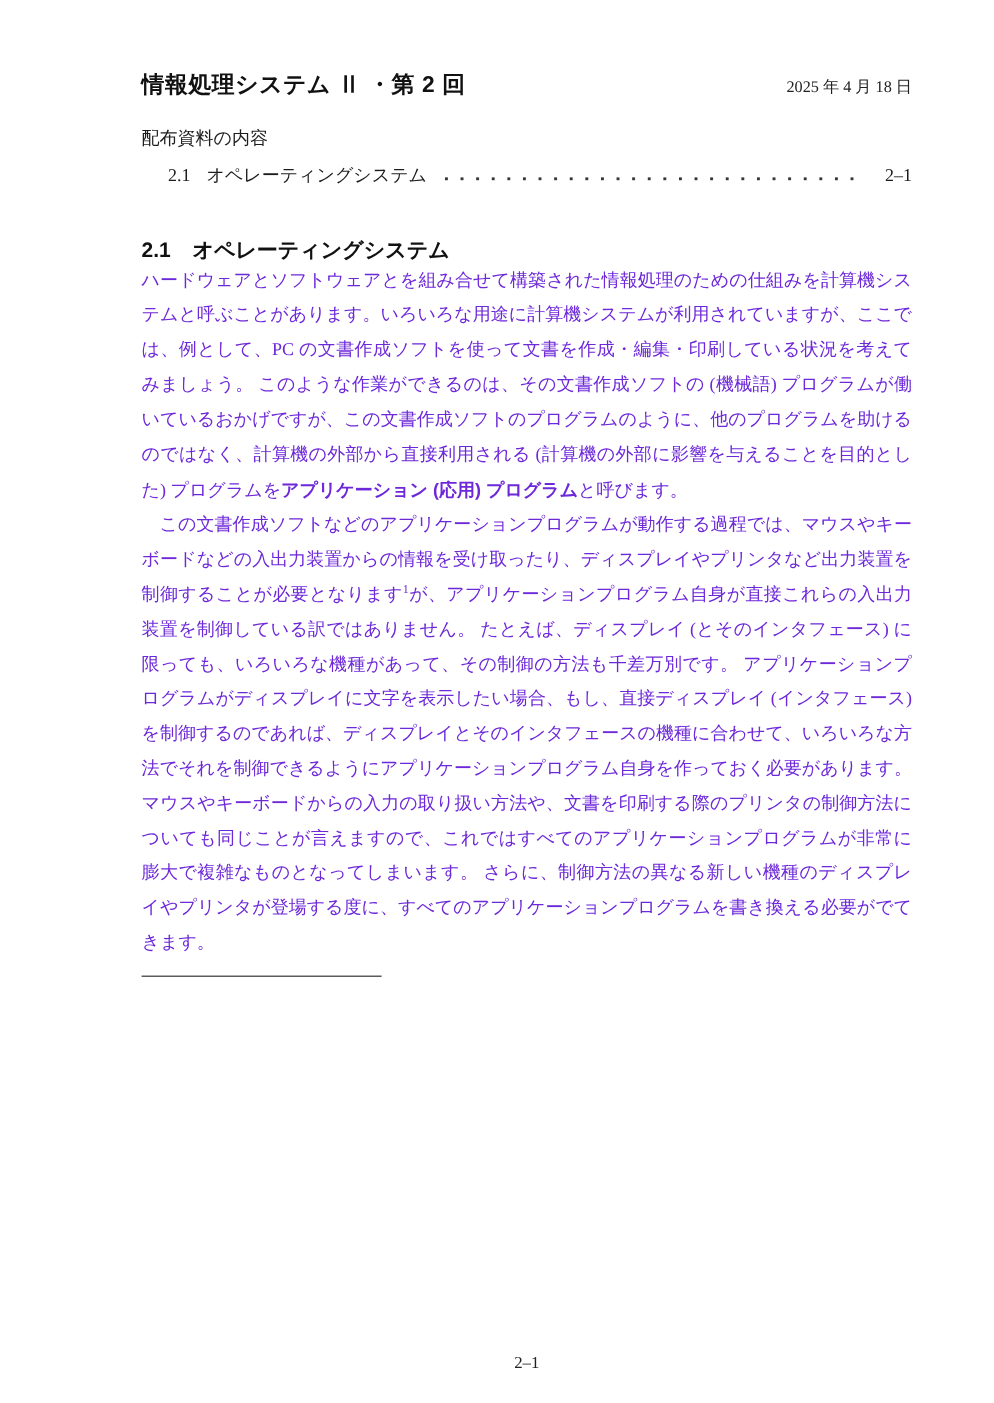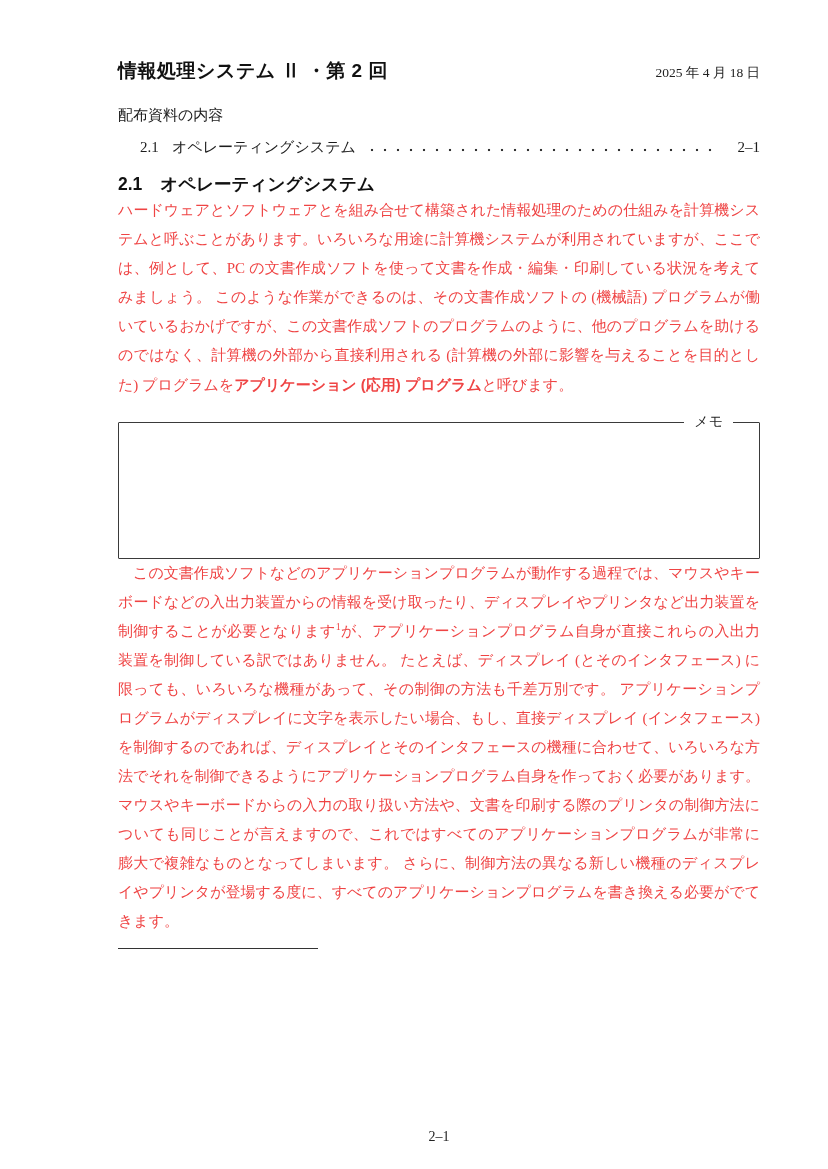--- a/index.html
+++ b/index.html
@@ -32,7 +32,7 @@
   .toc-page { min-width: 34px; text-align: right; }
   
   .section-heading {
-    margin-top: 11px; font-family: "Liberation Sans", sans-serif;
+    margin-top: 35px; font-family: "Liberation Sans", sans-serif;
     font-size: 17.5px; font-weight: 700; color: #111; line-height: 24px;
   }
   .section-heading .sec-num { margin-right: 18px; }

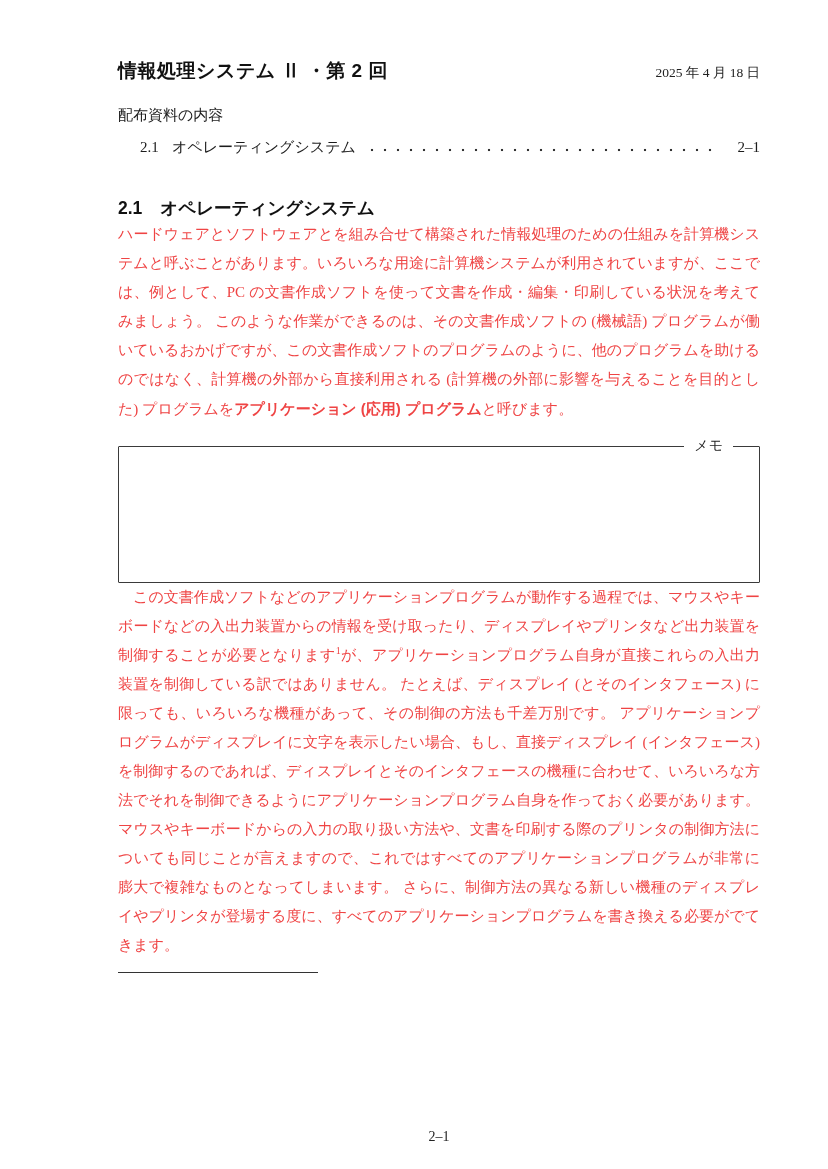--- a/index.html
+++ b/index.html
@@ -39,7 +39,7 @@
   
   p.body-par {
     margin: 0; font-size: 15px; line-height: 29px;
-    text-align: justify; word-break: break-all; color: #ef4444;
+    text-align: justify; word-break: break-all; color: #6d28d9;
   }
   .p1 { margin-top: 13px; }
   .p2 { margin-top: 14px; text-indent: 1em; }

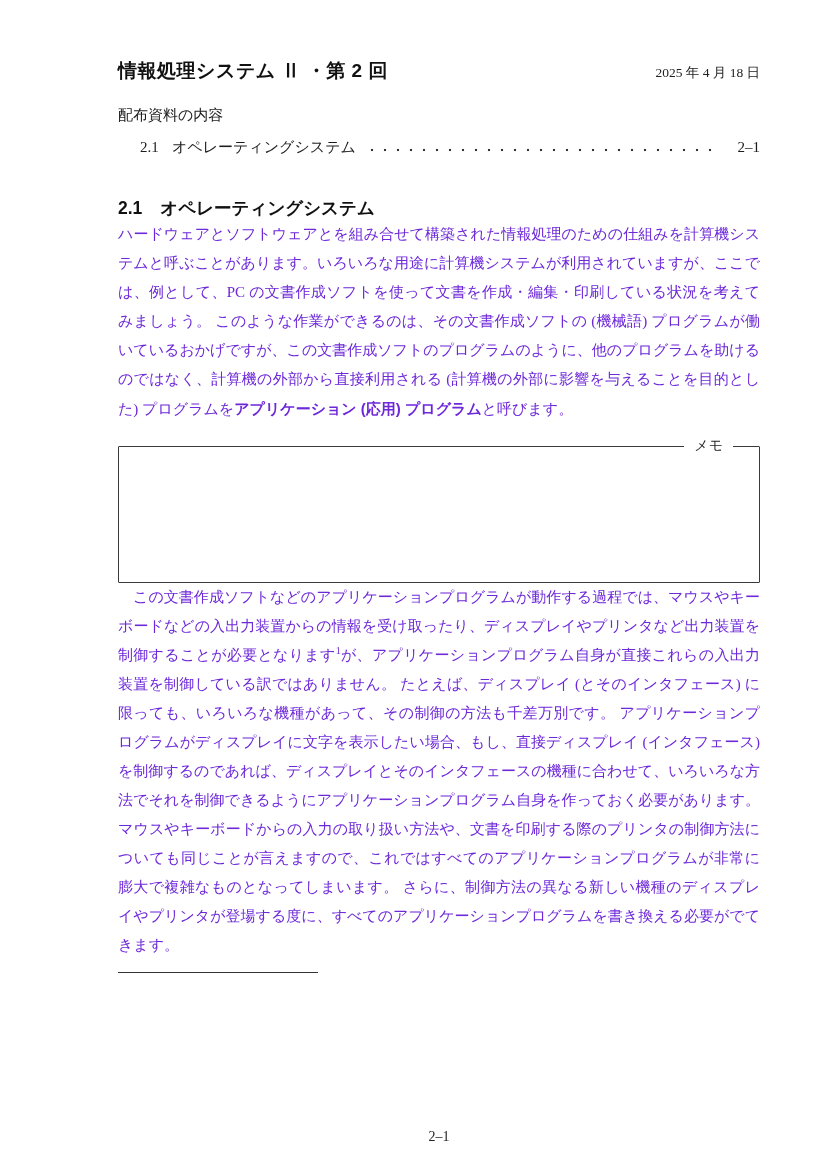--- a/index.html
+++ b/index.html
@@ -92,9 +92,6 @@
 
   <p class="body-par p1"><span>ハードウェアとソフトウェアとを組み合せて構築された情報処理のための仕組みを計算機システムと呼ぶことがあります。いろいろな用途に計算機システムが利用されていますが、ここでは、例として、PC の文書作成ソフトを使って文書を作成・編集・印刷している状況を考えてみましょう。 このような作業ができるのは、その文書作成ソフトの (機械語) プログラムが働いているおかげですが、この文書作成ソフトのプログラムのように、他のプログラムを助けるのではなく、計算機の外部から直接利用される (計算機の外部に影響を与えることを目的とした) プログラムを</span><span class="term-bold">アプリケーション (応用) プログラム</span><span>と呼びます。</span></p>
 
-  <div class="memo-box">
-    <span class="memo-label">メモ</span>
-  </div>
 
   <p class="body-par p2"><span>この文書作成ソフトなどのアプリケーションプログラムが動作する過程では、マウスやキーボードなどの入出力装置からの情報を受け取ったり、ディスプレイやプリンタなど出力装置を制御することが必要となります</span><sup class="fnref">1</sup><span>が、アプリケーションプログラム自身が直接これらの入出力装置を制御している訳ではありません。 たとえば、ディスプレイ (とそのインタフェース) に限っても、いろいろな機種があって、その制御の方法も千差万別です。 アプリケーションプログラムがディスプレイに文字を表示したい場合、もし、直接ディスプレイ (インタフェース) を制御するのであれば、ディスプレイとそのインタフェースの機種に合わせて、いろいろな方法でそれを制御できるようにアプリケーションプログラム自身を作っておく必要があります。 マウスやキーボードからの入力の取り扱い方法や、文書を印刷する際のプリンタの制御方法についても同じことが言えますので、これではすべてのアプリケーションプログラムが非常に膨大で複雑なものとなってしまいます。 さらに、制御方法の異なる新しい機種のディスプレイやプリンタが登場する度に、すべてのアプリケーションプログラムを書き換える必要がでてきます。</span></p>
 

